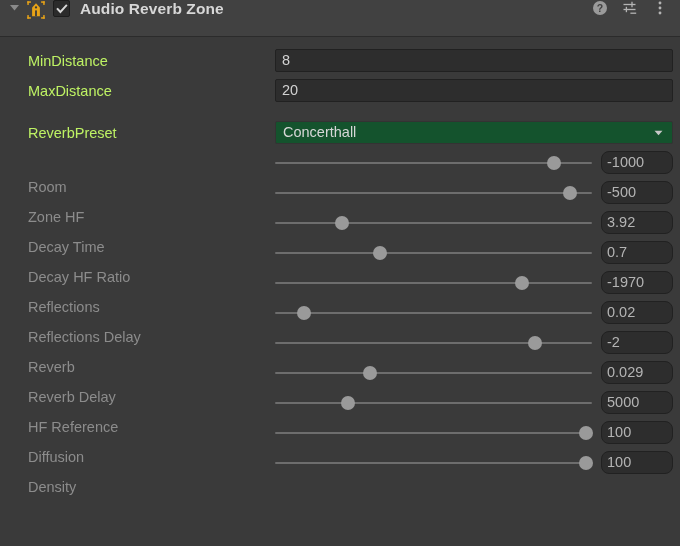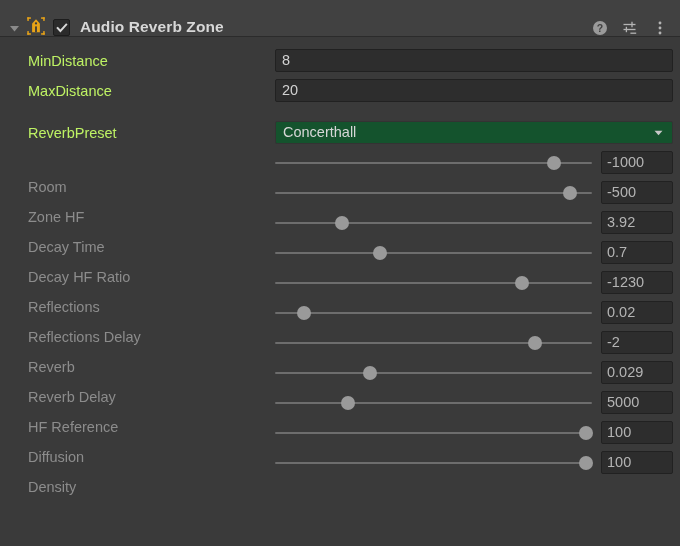--- a/index.html
+++ b/index.html
@@ -29,7 +29,7 @@
     background: #414141;
     border-bottom: 1px solid #2b2b2b;
     display: flex;
-    align-items: flex-end;
+    align-items: flex-start;
     padding: 0 10px 0 7px;
     box-sizing: border-box;
   }

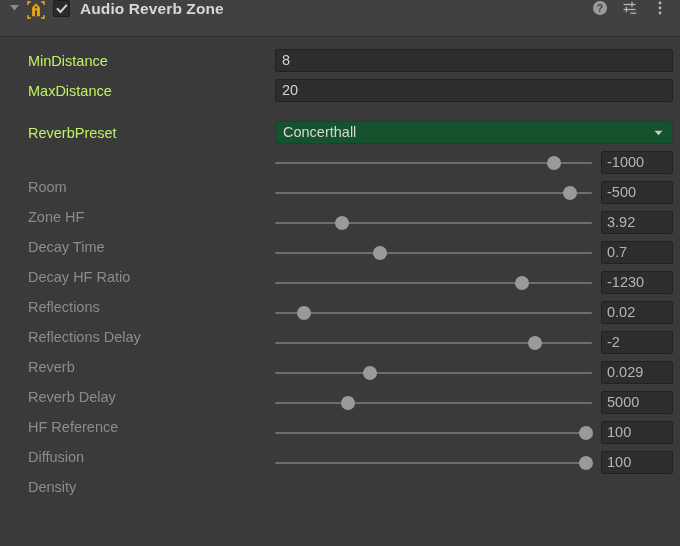--- a/index.html
+++ b/index.html
@@ -205,7 +205,7 @@
     top: 3px;
     background: #2d2d2d;
     border: 1px solid #212121;
-    border-radius: 2px;
+    border-radius: 8px;
     box-sizing: border-box;
     color: #b4b4b4;
     font-size: 14.5px;

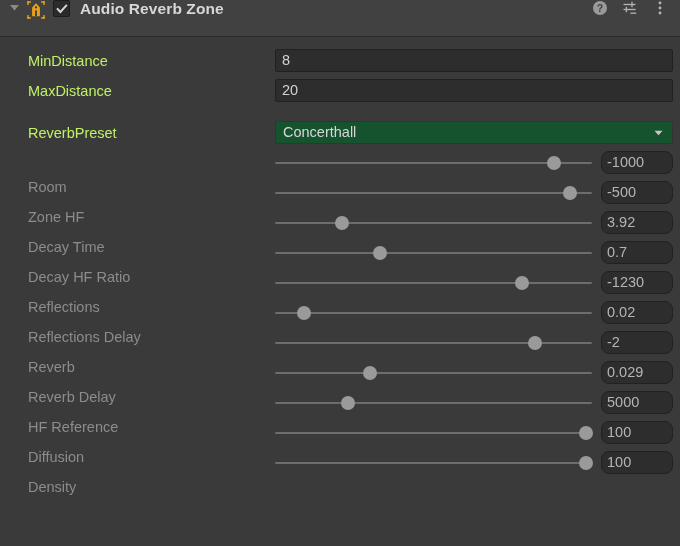--- a/index.html
+++ b/index.html
@@ -351,7 +351,7 @@
           <div class="slider-track"></div>
           <div class="slider-thumb" style="left: 78%;"></div>
         </div>
-        <div class="value-field">-1230</div>
+        <div class="value-field">-1970</div>
       </div>
       <div class="row dim">
         <div class="row-label">Reflections Delay</div>

